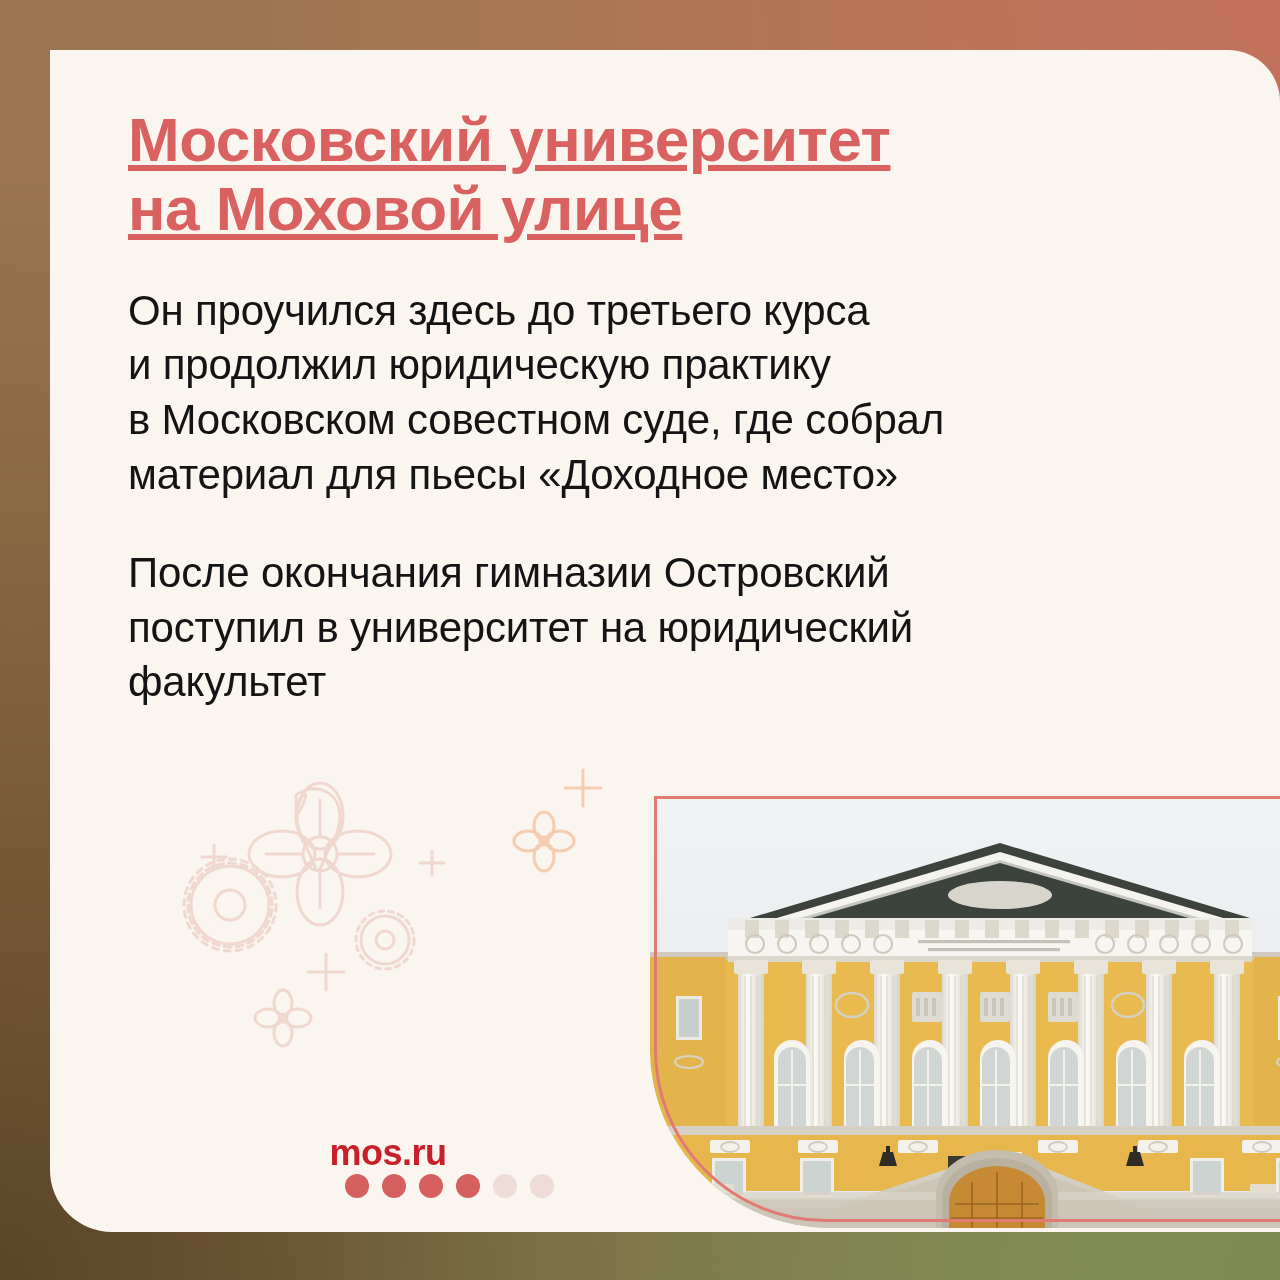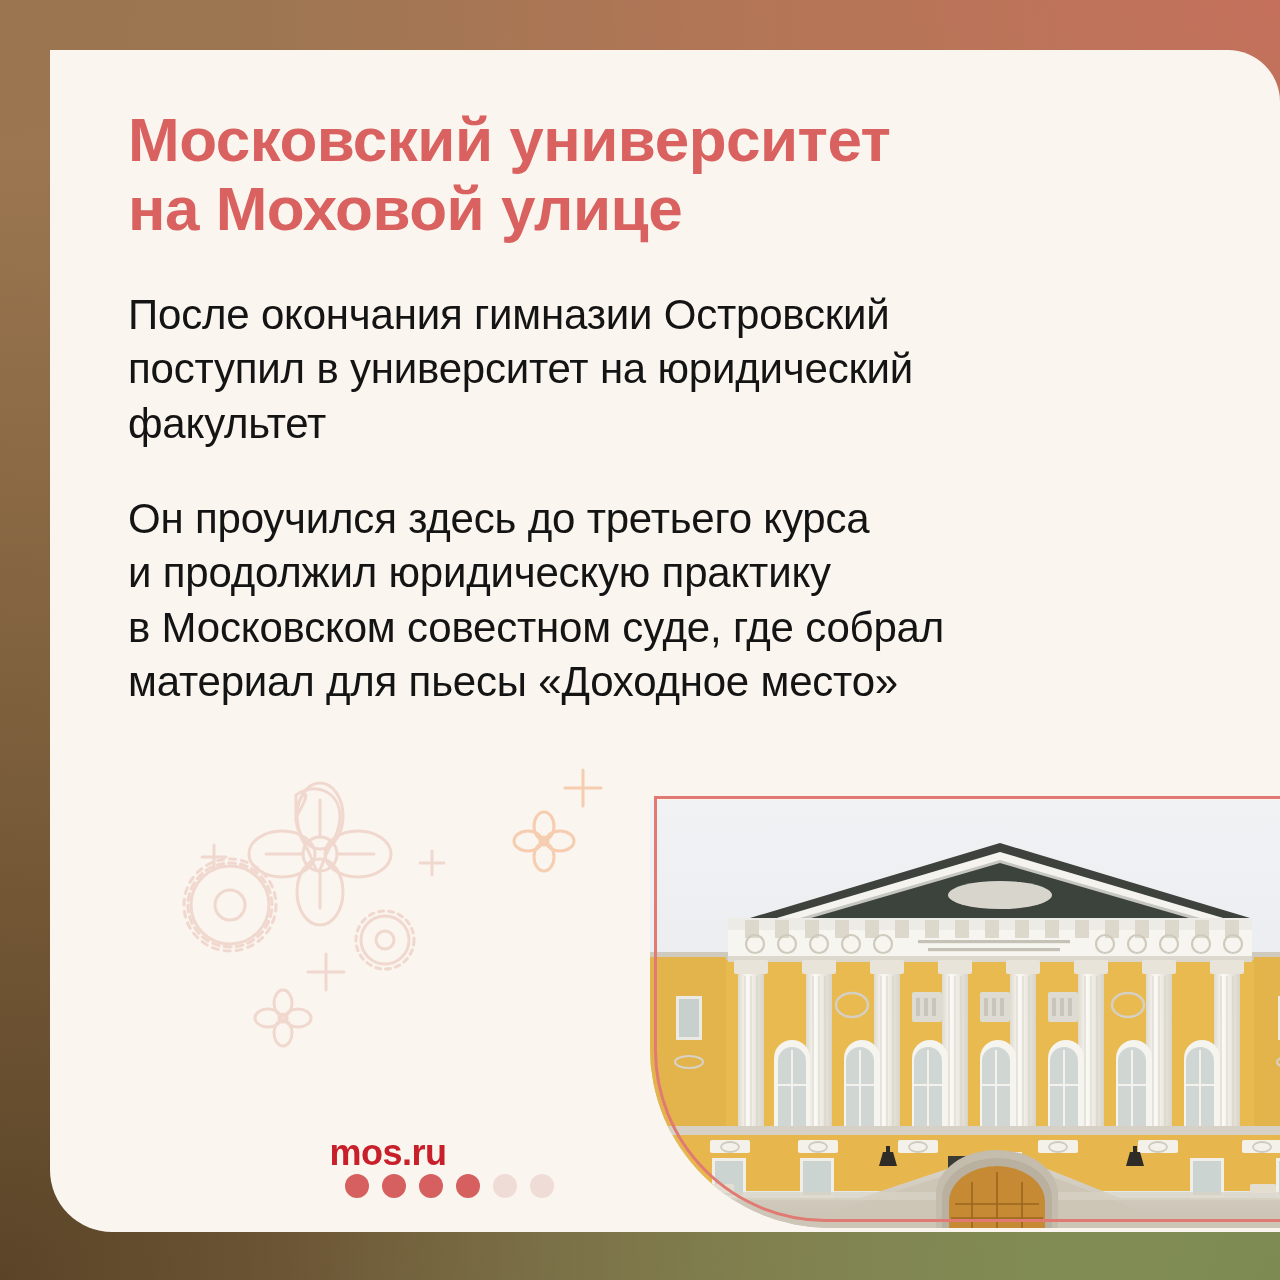--- a/index.html
+++ b/index.html
@@ -38,6 +38,7 @@
     line-height:1.12;
     letter-spacing:-0.5px;
     white-space:pre-line;
+    text-decoration:underline;
   }
 
   .para {

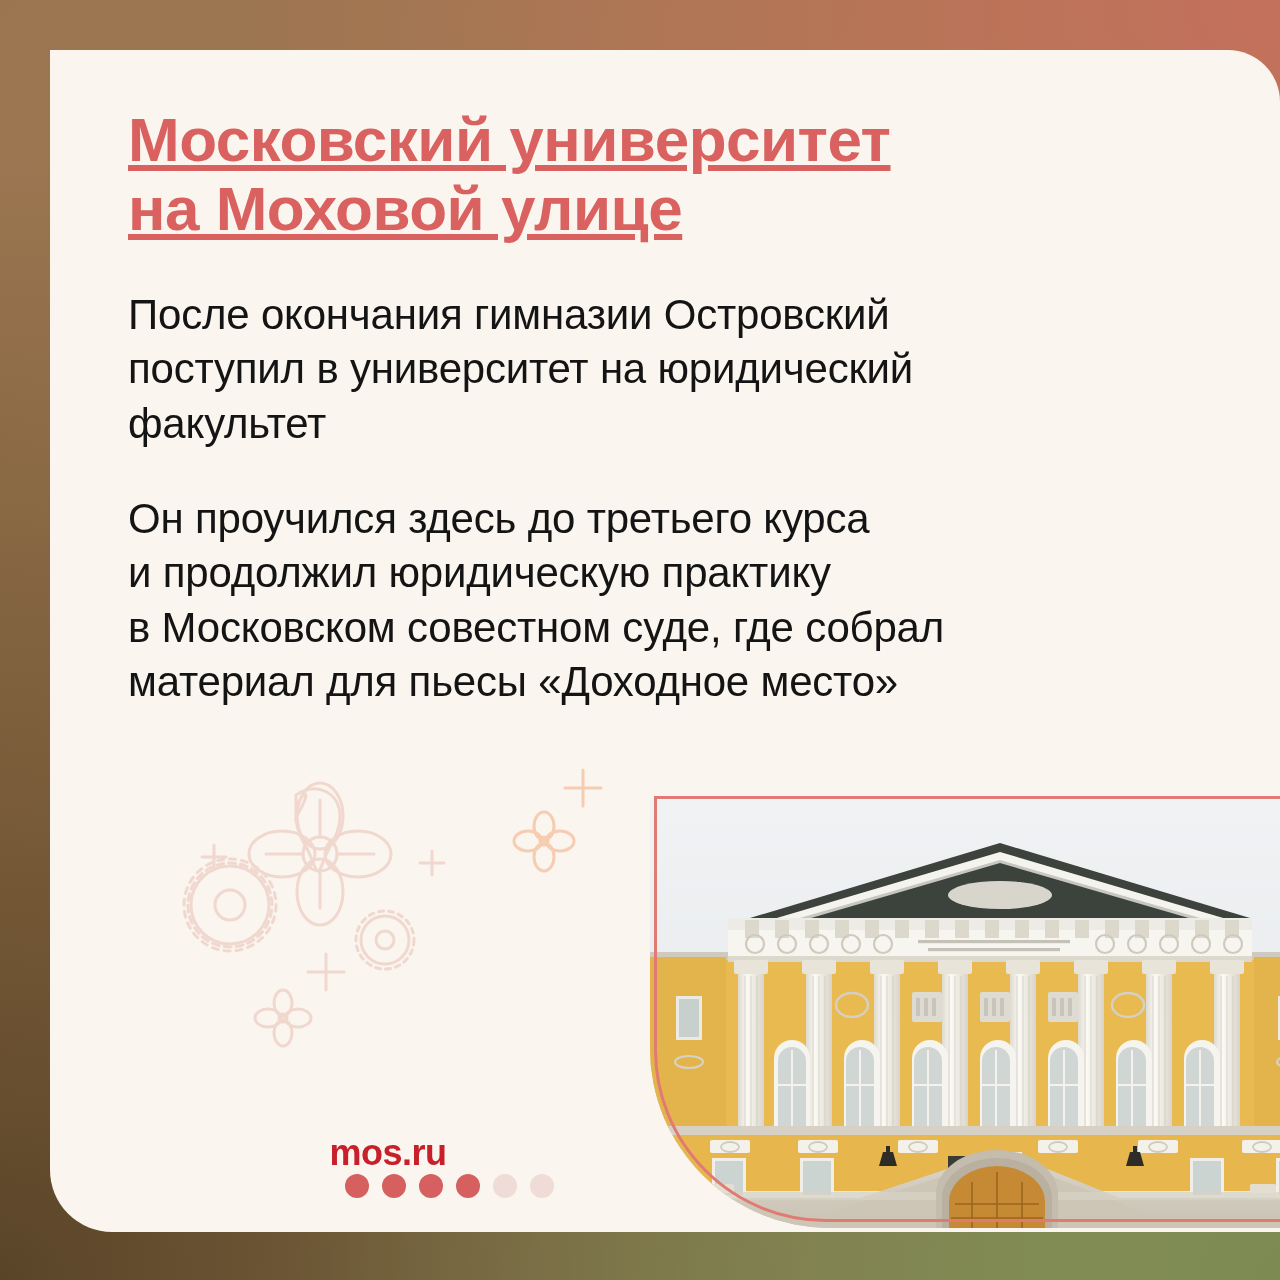--- a/index.html
+++ b/index.html
@@ -109,13 +109,13 @@
   <div id="content">
     <h1 id="title">Московский университет
 на Моховой улице</h1>
-    <p id="para1" class="para">После окончания гимназии Островский
-поступил в университет на юридический
-факультет</p>
     <p id="para2" class="para">Он проучился здесь до третьего курса
 и продолжил юридическую практику
 в Московском совестном суде, где собрал
 материал для пьесы «Доходное место»</p>
+    <p id="para1" class="para">После окончания гимназии Островский
+поступил в университет на юридический
+факультет</p>
   </div>
 
   <div id="ornaments">

